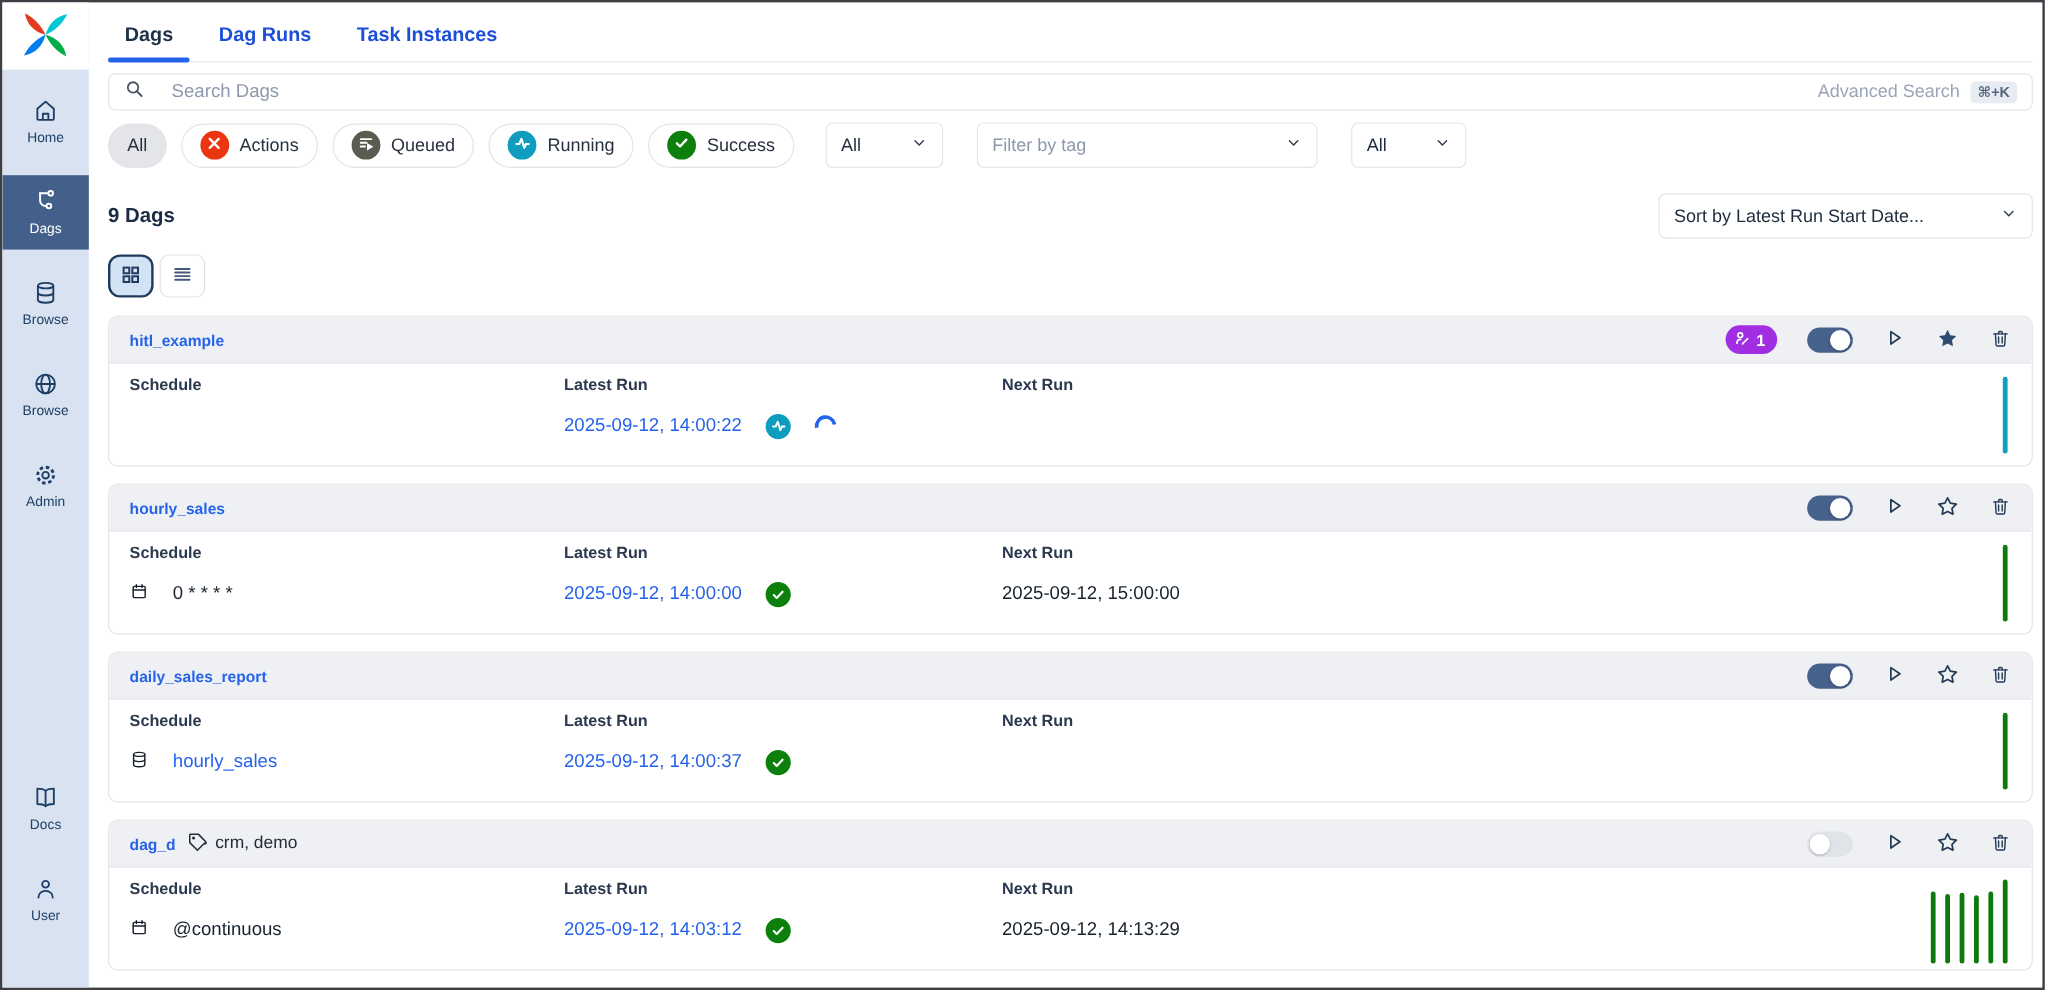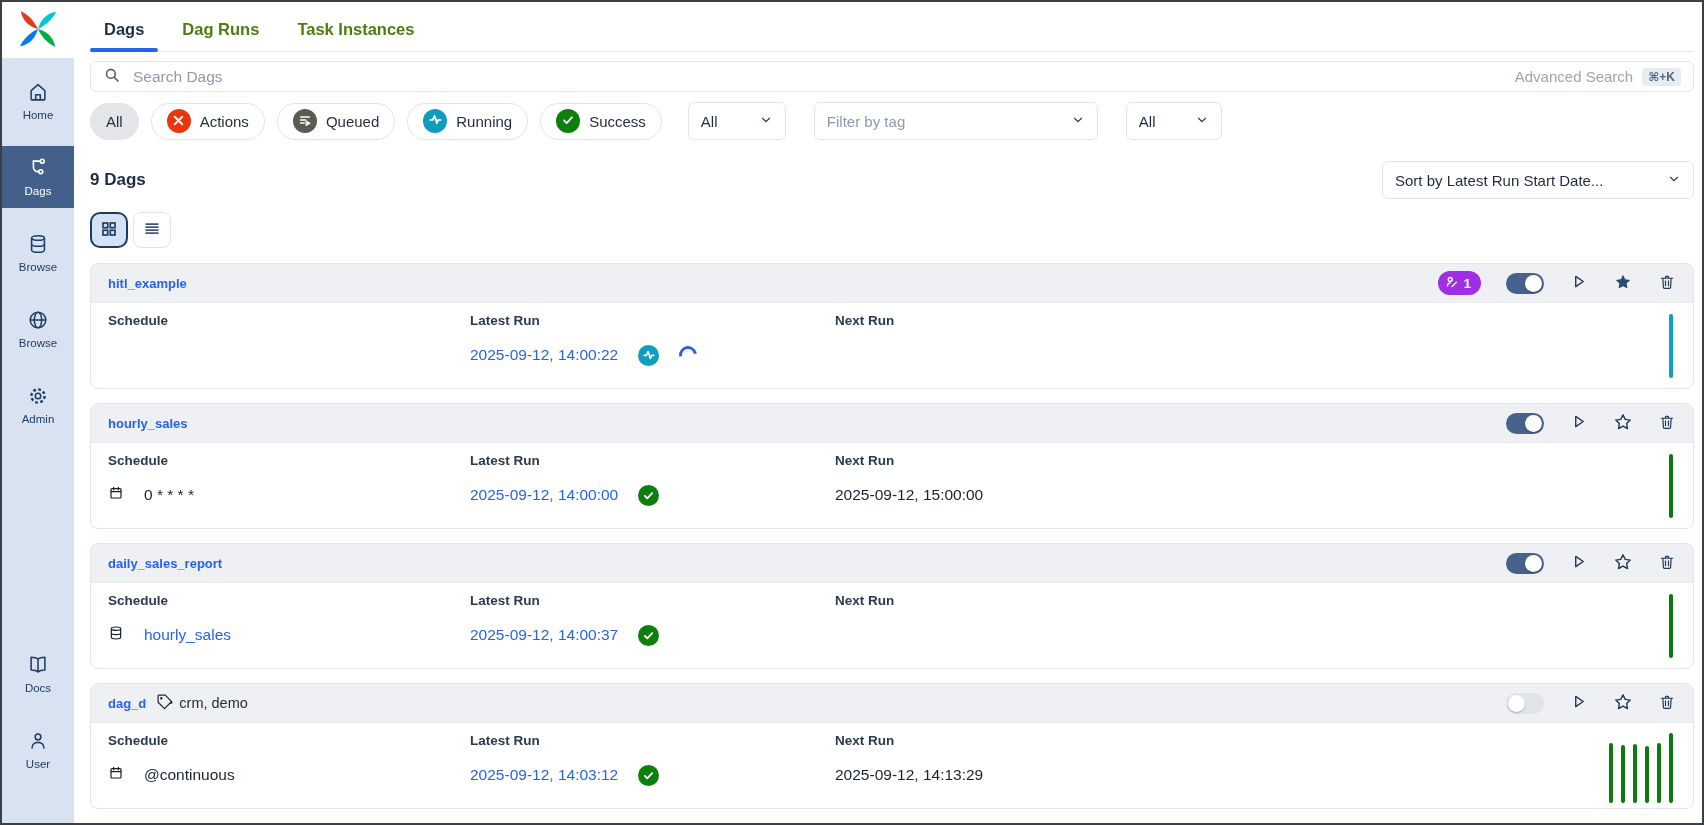--- a/index.html
+++ b/index.html
@@ -26,7 +26,7 @@
   .main { flex:1; display:flex; flex-direction:column; padding:0 8px 0 16px; overflow:hidden; }
 
   .tabs { display:flex; gap:10px; border-bottom:1px solid #e6e8ec; padding-top:12px; }
-  .tab { font-size:16.5px; font-weight:700; color:#4d7c0f; padding:6px 14px 12px; cursor:pointer; position:relative; }
+  .tab { font-size:16.5px; font-weight:700; color:#1d4ed8; padding:6px 14px 12px; cursor:pointer; position:relative; }
   .tab.active { color:#1c2f45; }
   .tab.active::after { content:""; position:absolute; left:0; right:0; bottom:-1px; height:4px; background:#2563eb; border-radius:2px; }
 

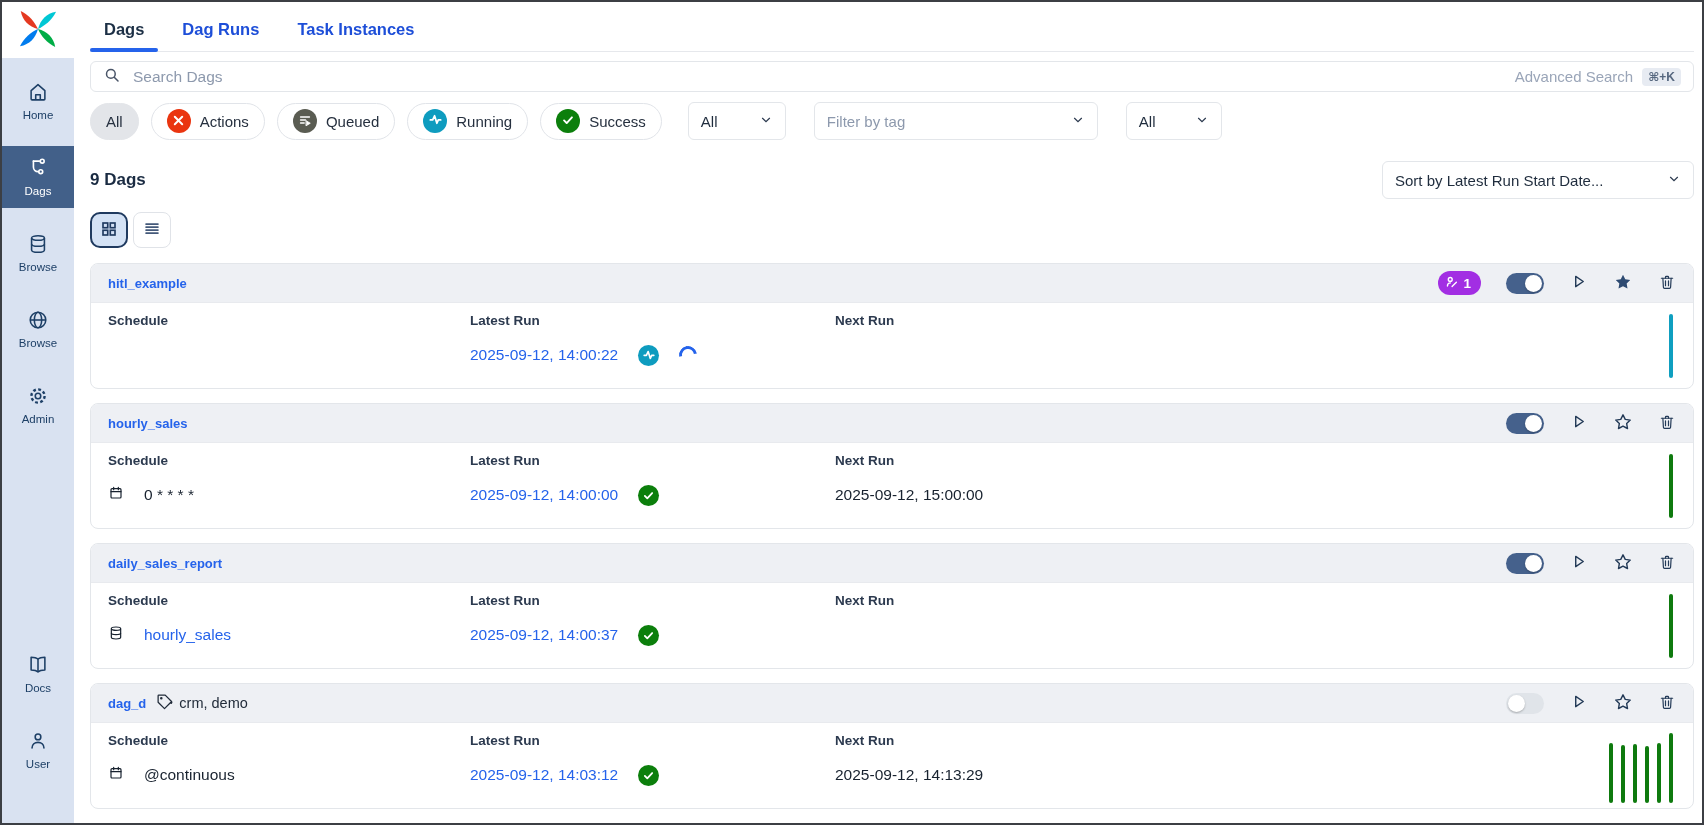--- a/index.html
+++ b/index.html
@@ -30,7 +30,7 @@
   .tab.active { color:#1c2f45; }
   .tab.active::after { content:""; position:absolute; left:0; right:0; bottom:-1px; height:4px; background:#2563eb; border-radius:2px; }
 
-  .searchbar { margin-top:9px; height:39px; border:1px solid #e3e6ea; border-radius:6px; display:flex; align-items:center; padding:0 12px; gap:12px; }
+  .searchbar { margin-top:9px; height:39px; border:1px solid #e3e6ea; border-radius:6px; display:flex; align-items:center; padding:0 12px; gap:22px; }
   .searchbar input { flex:1; border:none; outline:none; font-size:15.5px; color:#1d2a3a; font-family:inherit; background:transparent; }
   .searchbar input::placeholder { color:#8d99ad; }
   .adv-search { display:flex; align-items:center; gap:9px; color:#9aa5b8; font-size:15px; cursor:pointer; }

